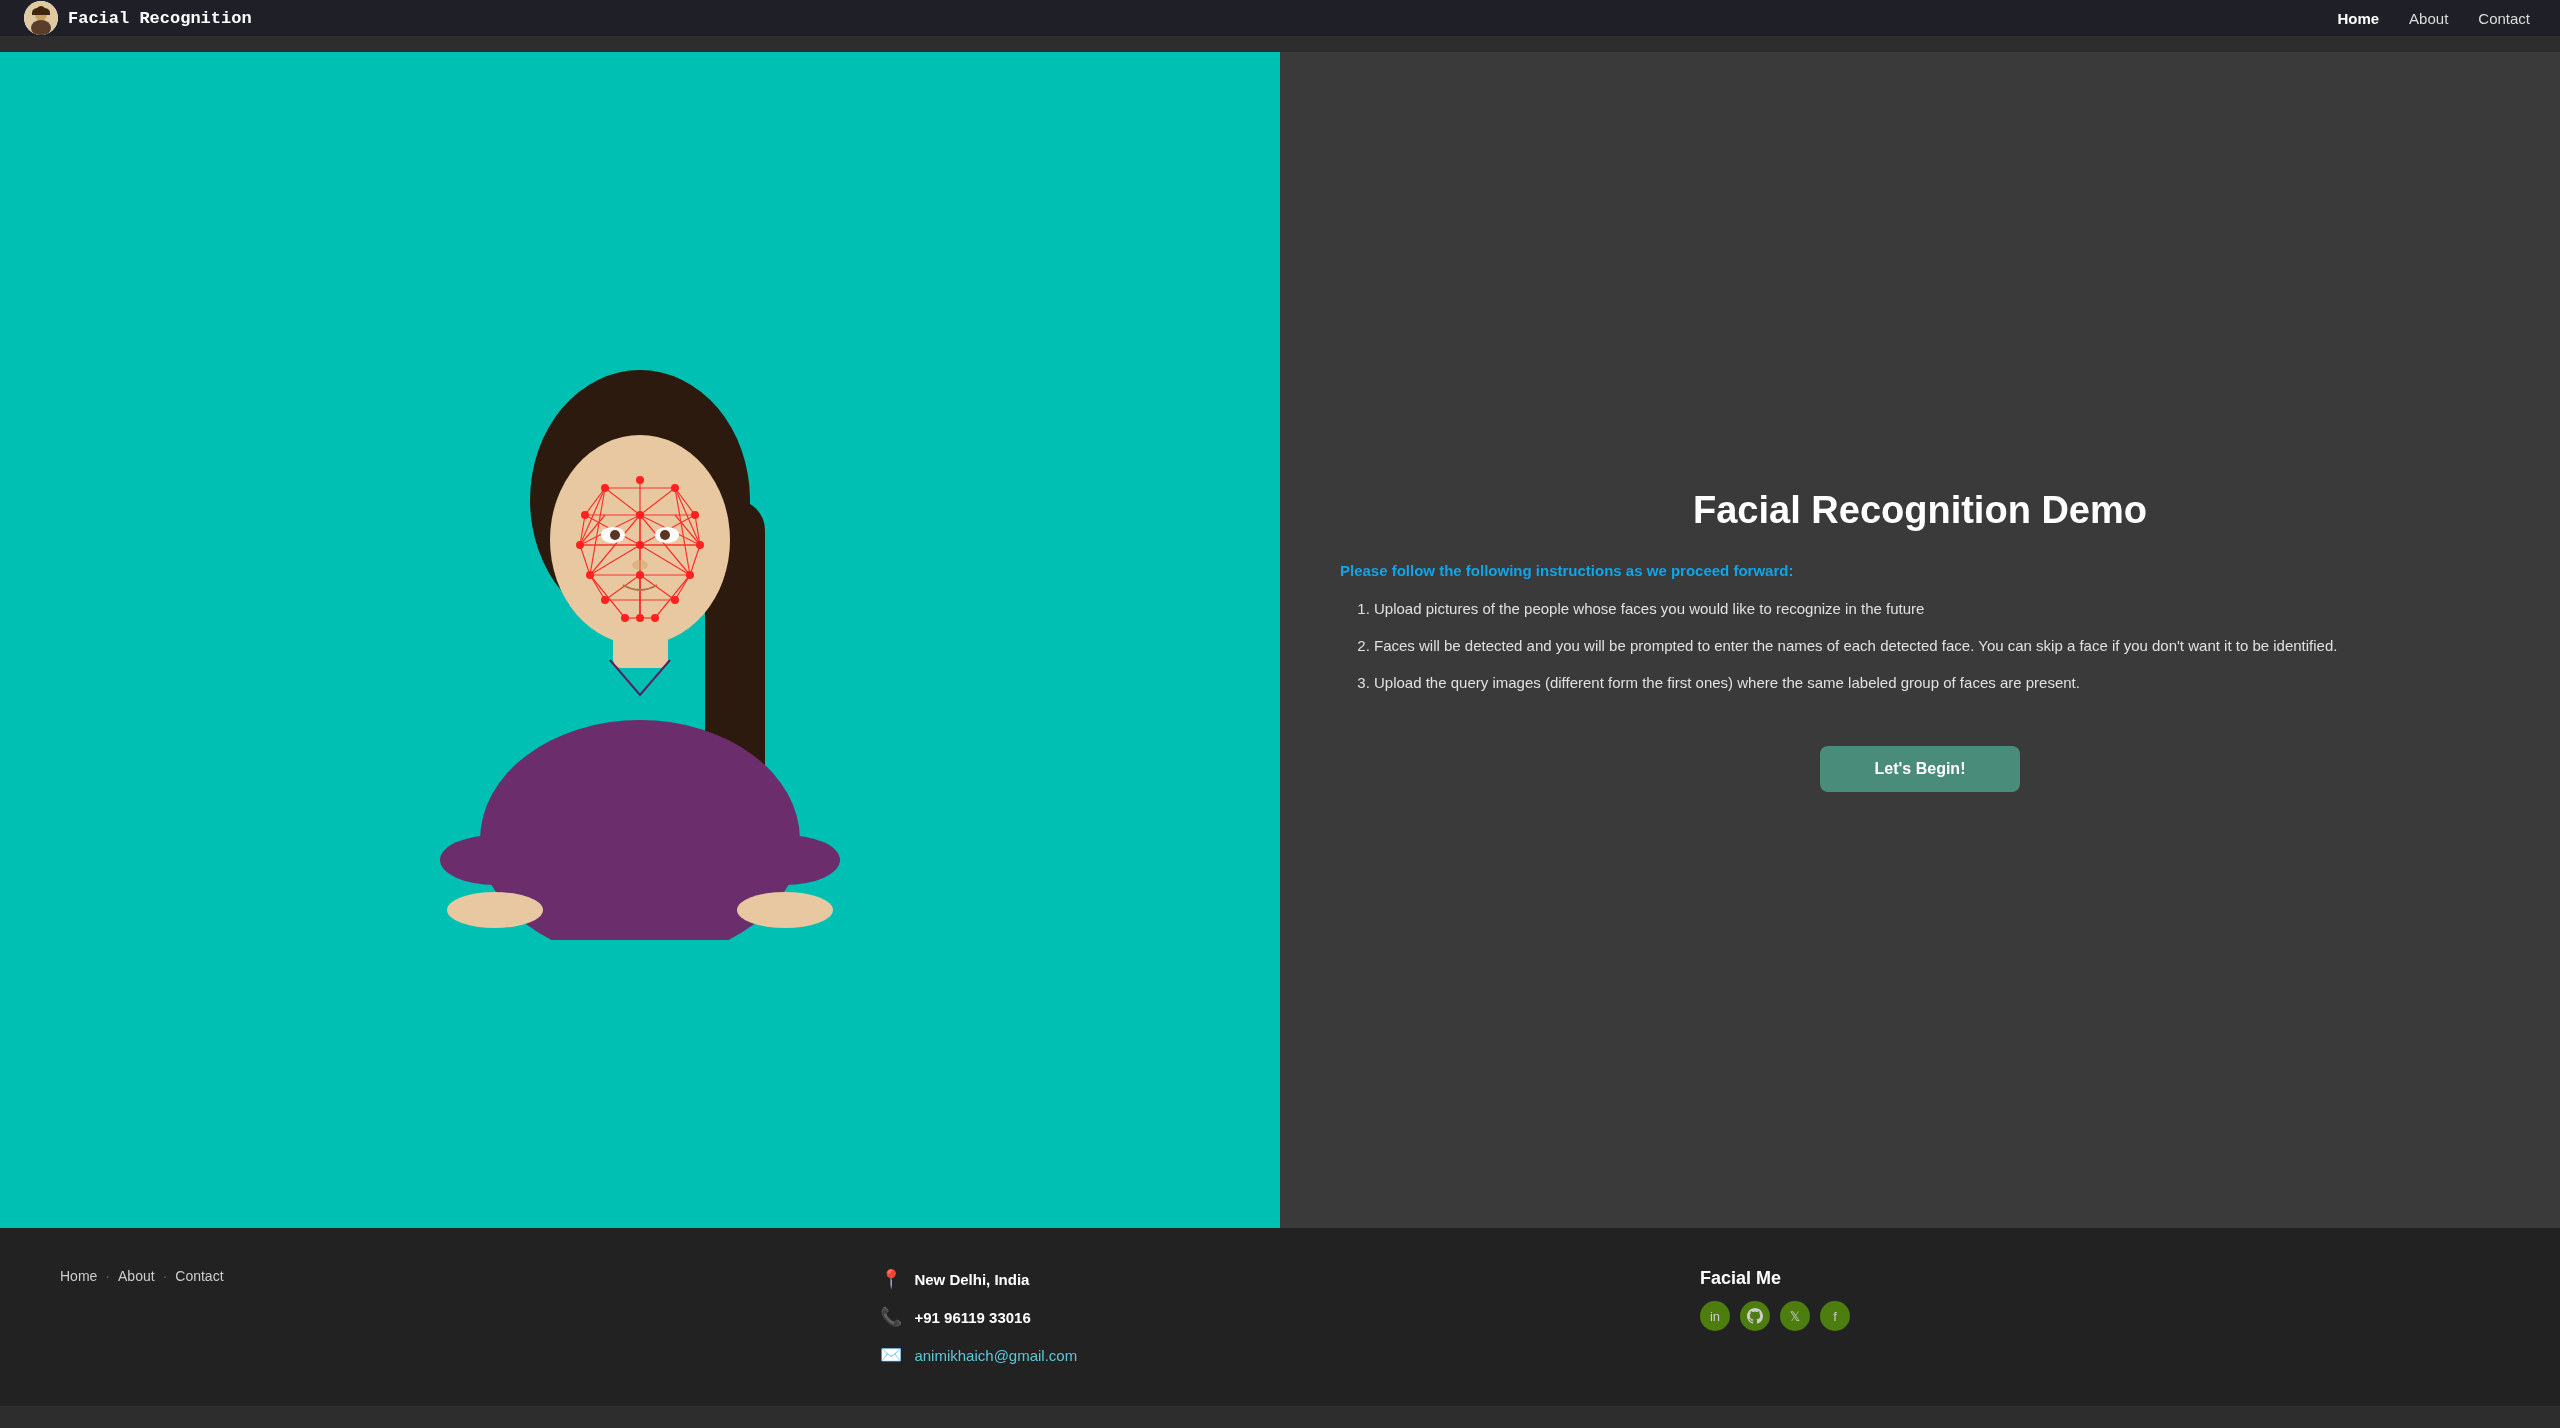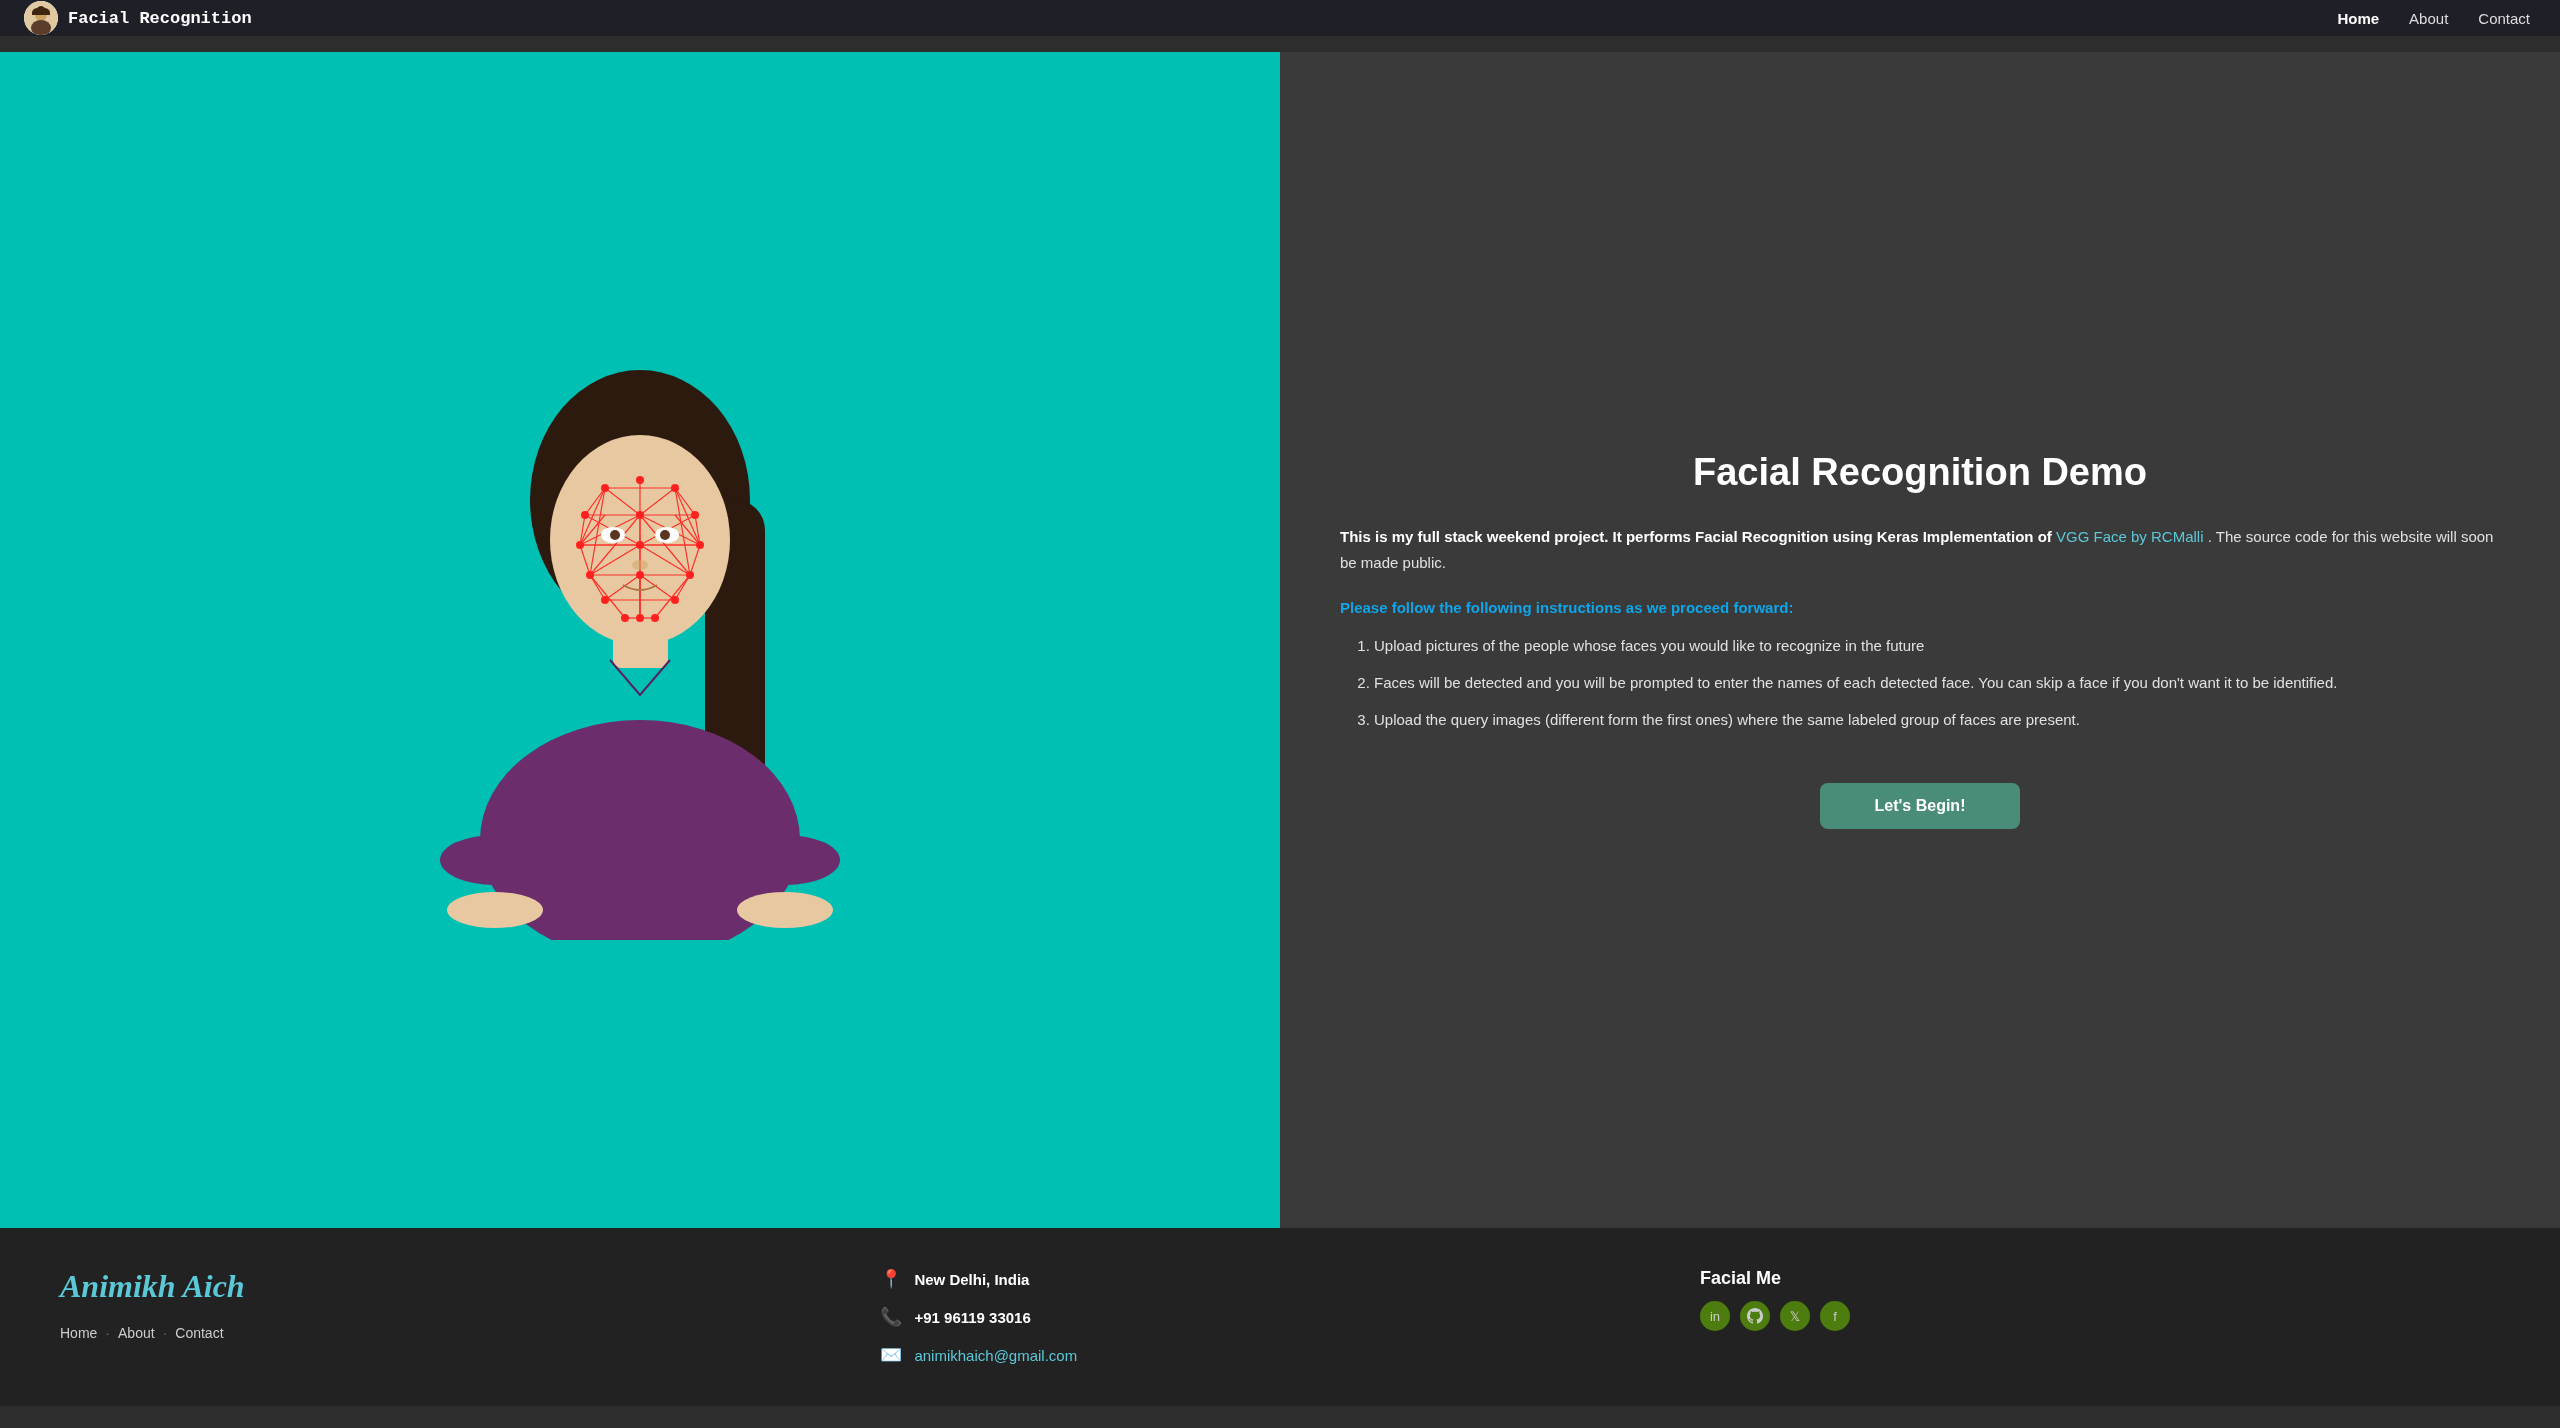--- a/index.html
+++ b/index.html
@@ -219,11 +219,6 @@
 
   <div class="right-panel">
     <h1>Facial Recognition Demo</h1>
-    <p class="intro-text">
-      <strong>This is my full stack weekend project. It performs Facial Recognition using Keras Implementation of </strong>
-      <a href="#">VGG Face by RCMalli</a>
-      <span>. The source code for this website will soon be made public.</span>
-    </p>
     <p class="instructions-title">Please follow the following instructions as we proceed forward:</p>
     <ol>
       <li>Upload pictures of the people whose faces you would like to recognize in the future</li>

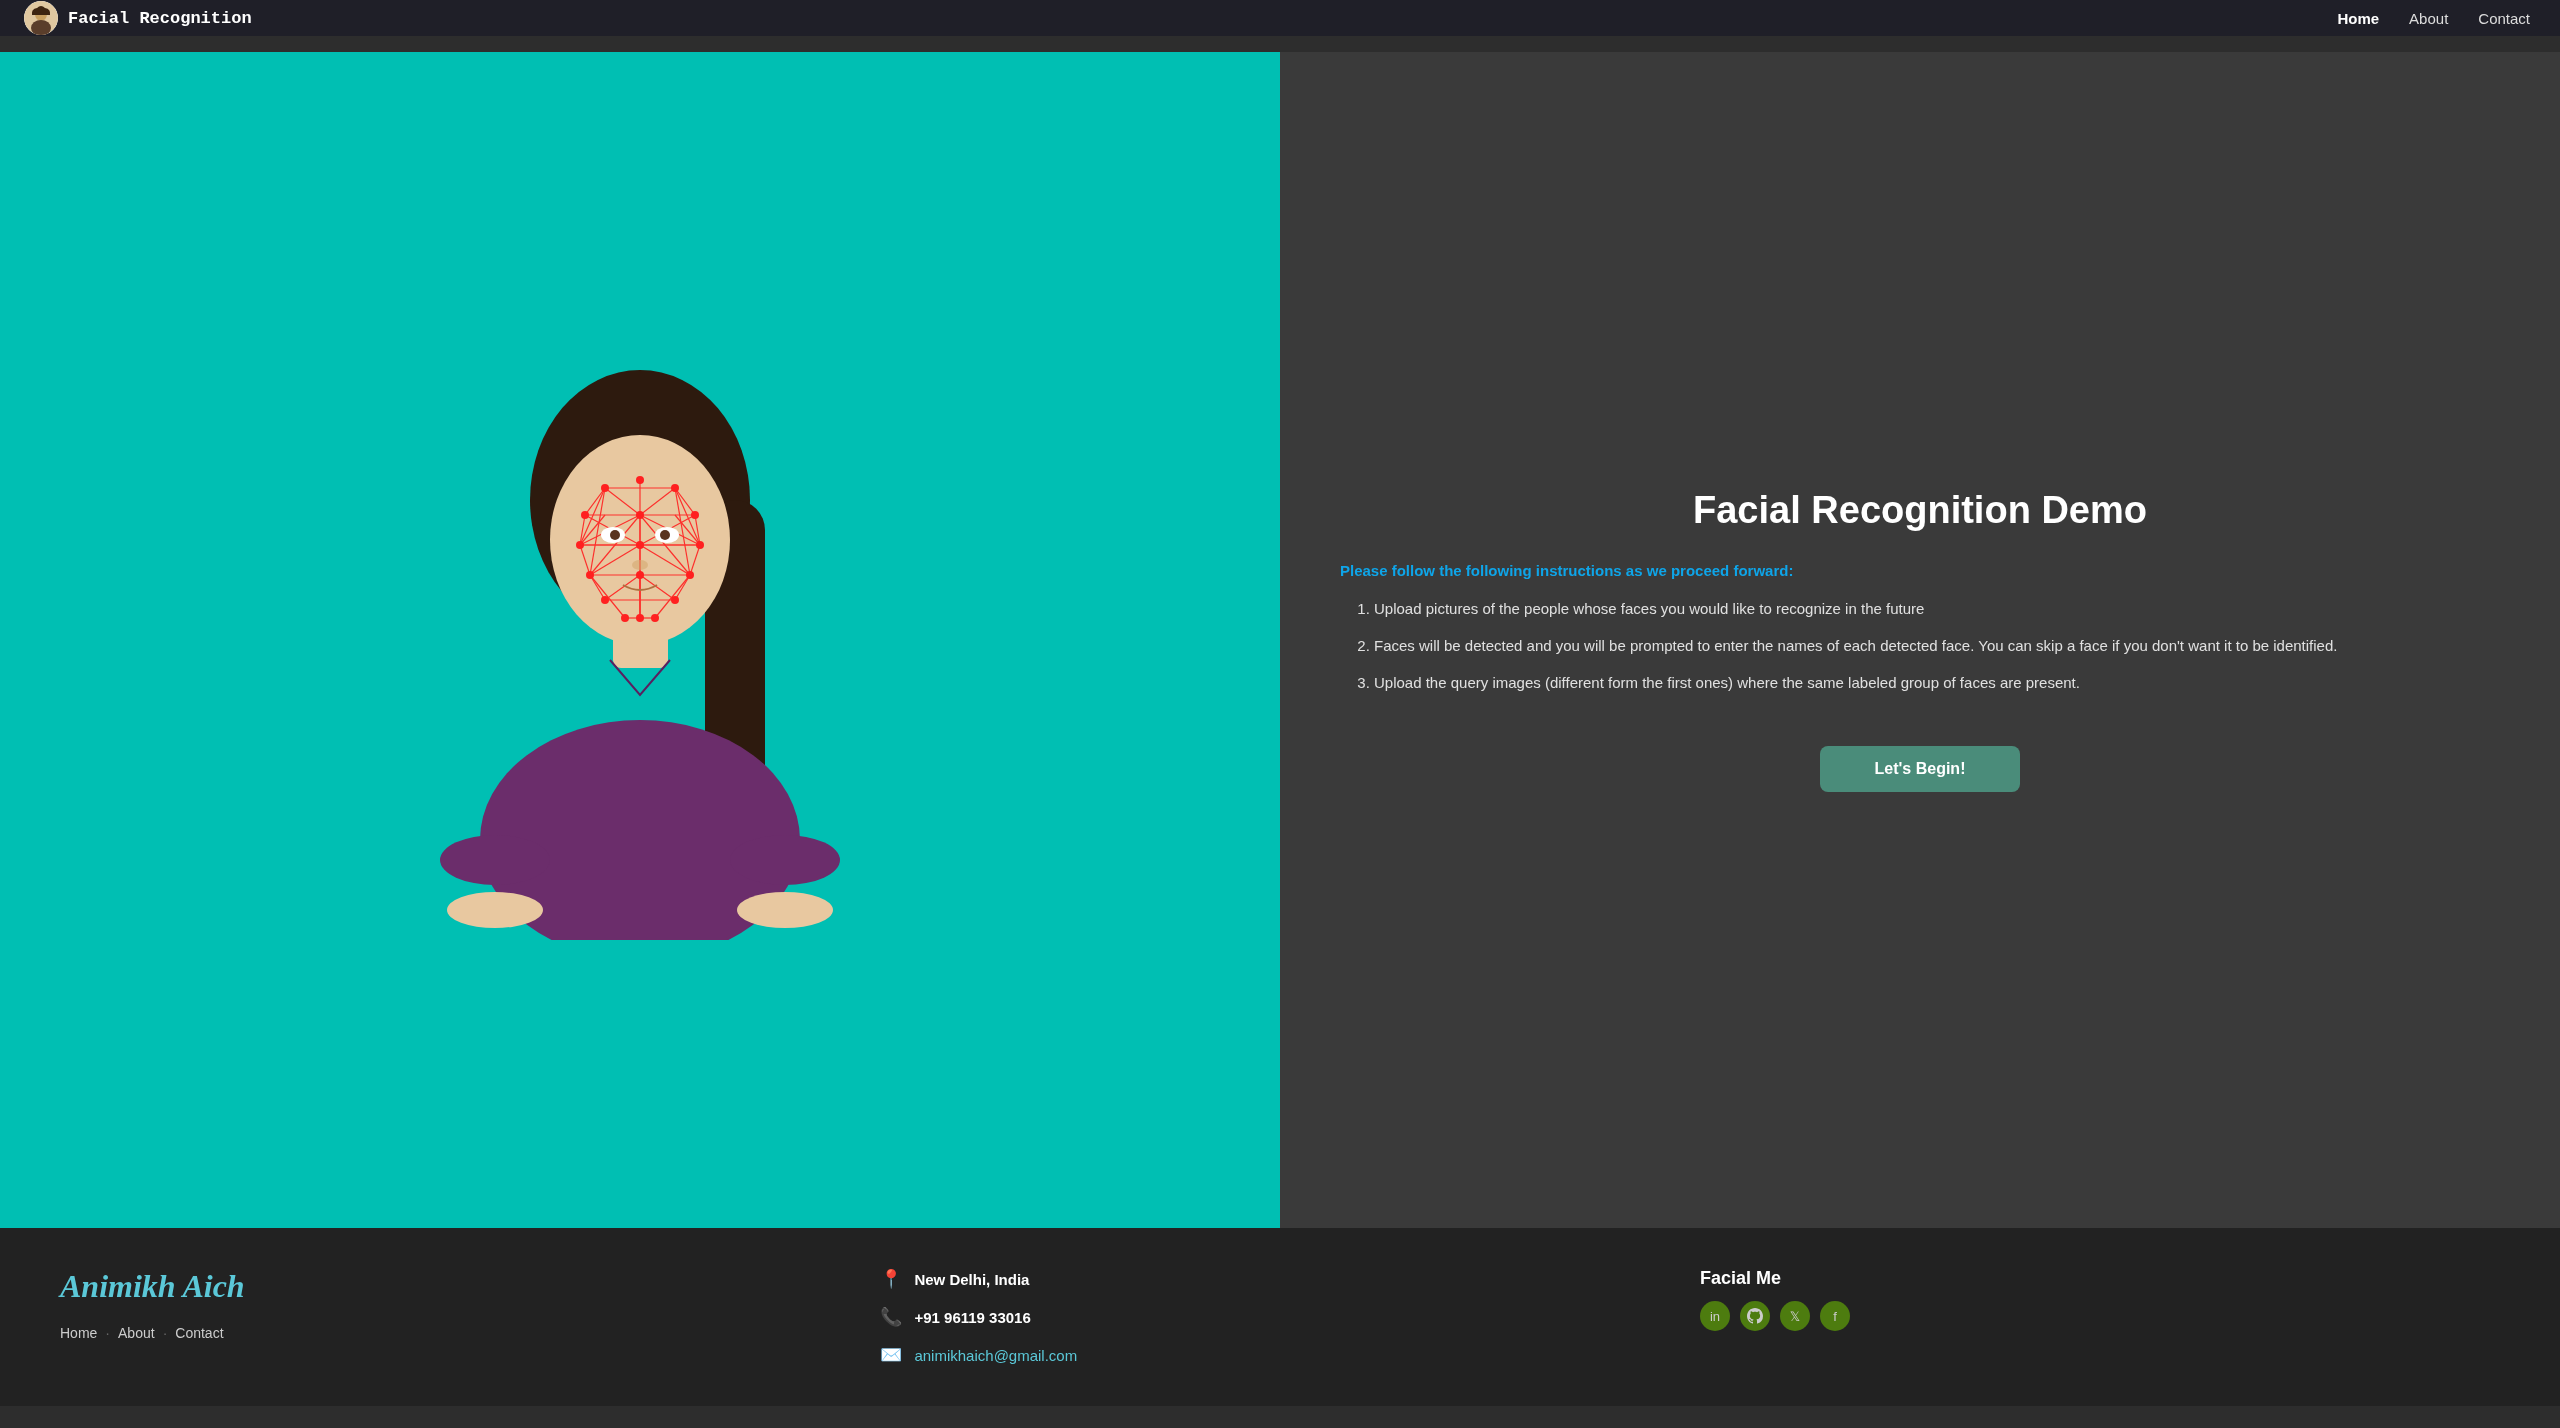--- a/index.html
+++ b/index.html
@@ -232,10 +232,6 @@
 <footer>
 
   <div>
-    <div class="footer-brand-name">
-      <span>Animikh</span>
-      <span> <span style="color:#5bc8d8; font-style:italic;">Aich</span></span>
-    </div>
     <div class="footer-nav">
       <a href="#">Home</a>
       <span>·</span>

